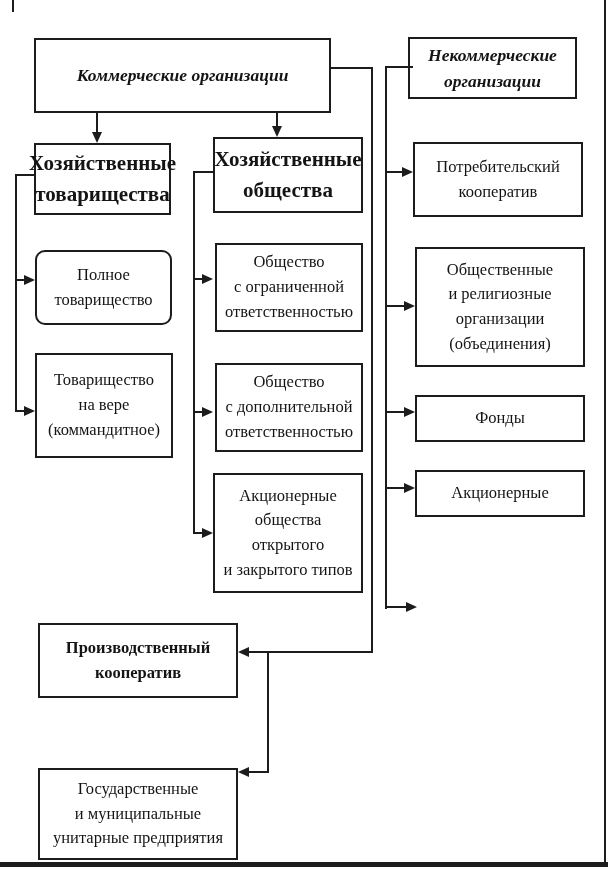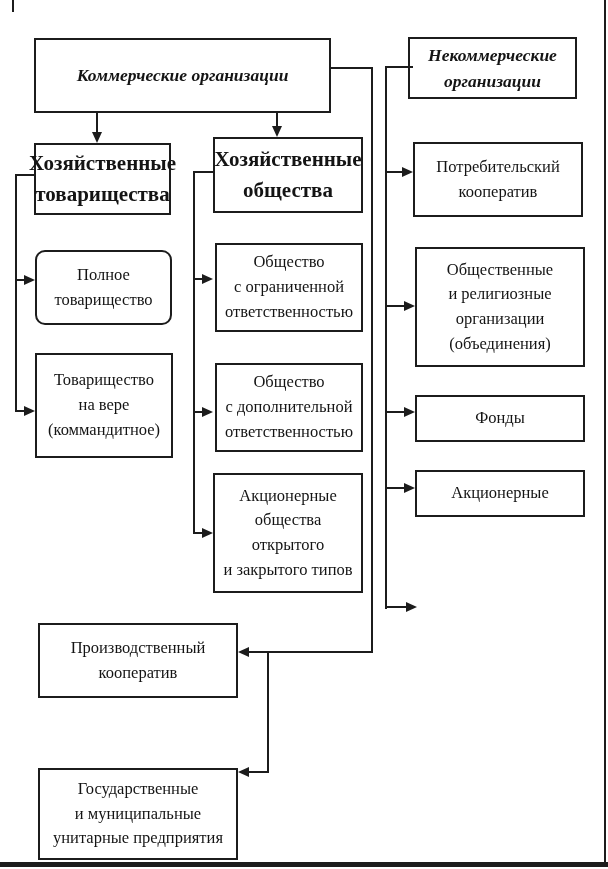--- a/index.html
+++ b/index.html
@@ -38,7 +38,7 @@
   #n-uchr    { left:415px; top:470px; width:170px; height:47px; }
   #n-ao      { left:213px; top:473px; width:150px; height:120px; }
   #n-obedin  { left:417px; top:547px; width:170px; height:121px; }
-  #n-proizv  { left:38px;  top:623px; width:200px; height:75px; }
+  #n-proizv  { left:38px;  top:623px; width:200px; height:75px;font-weight:bold; }
   #n-gos     { left:38px;  top:728px; width:200px; height:92px;margin-top:40px; }
 </style>
 </head>

